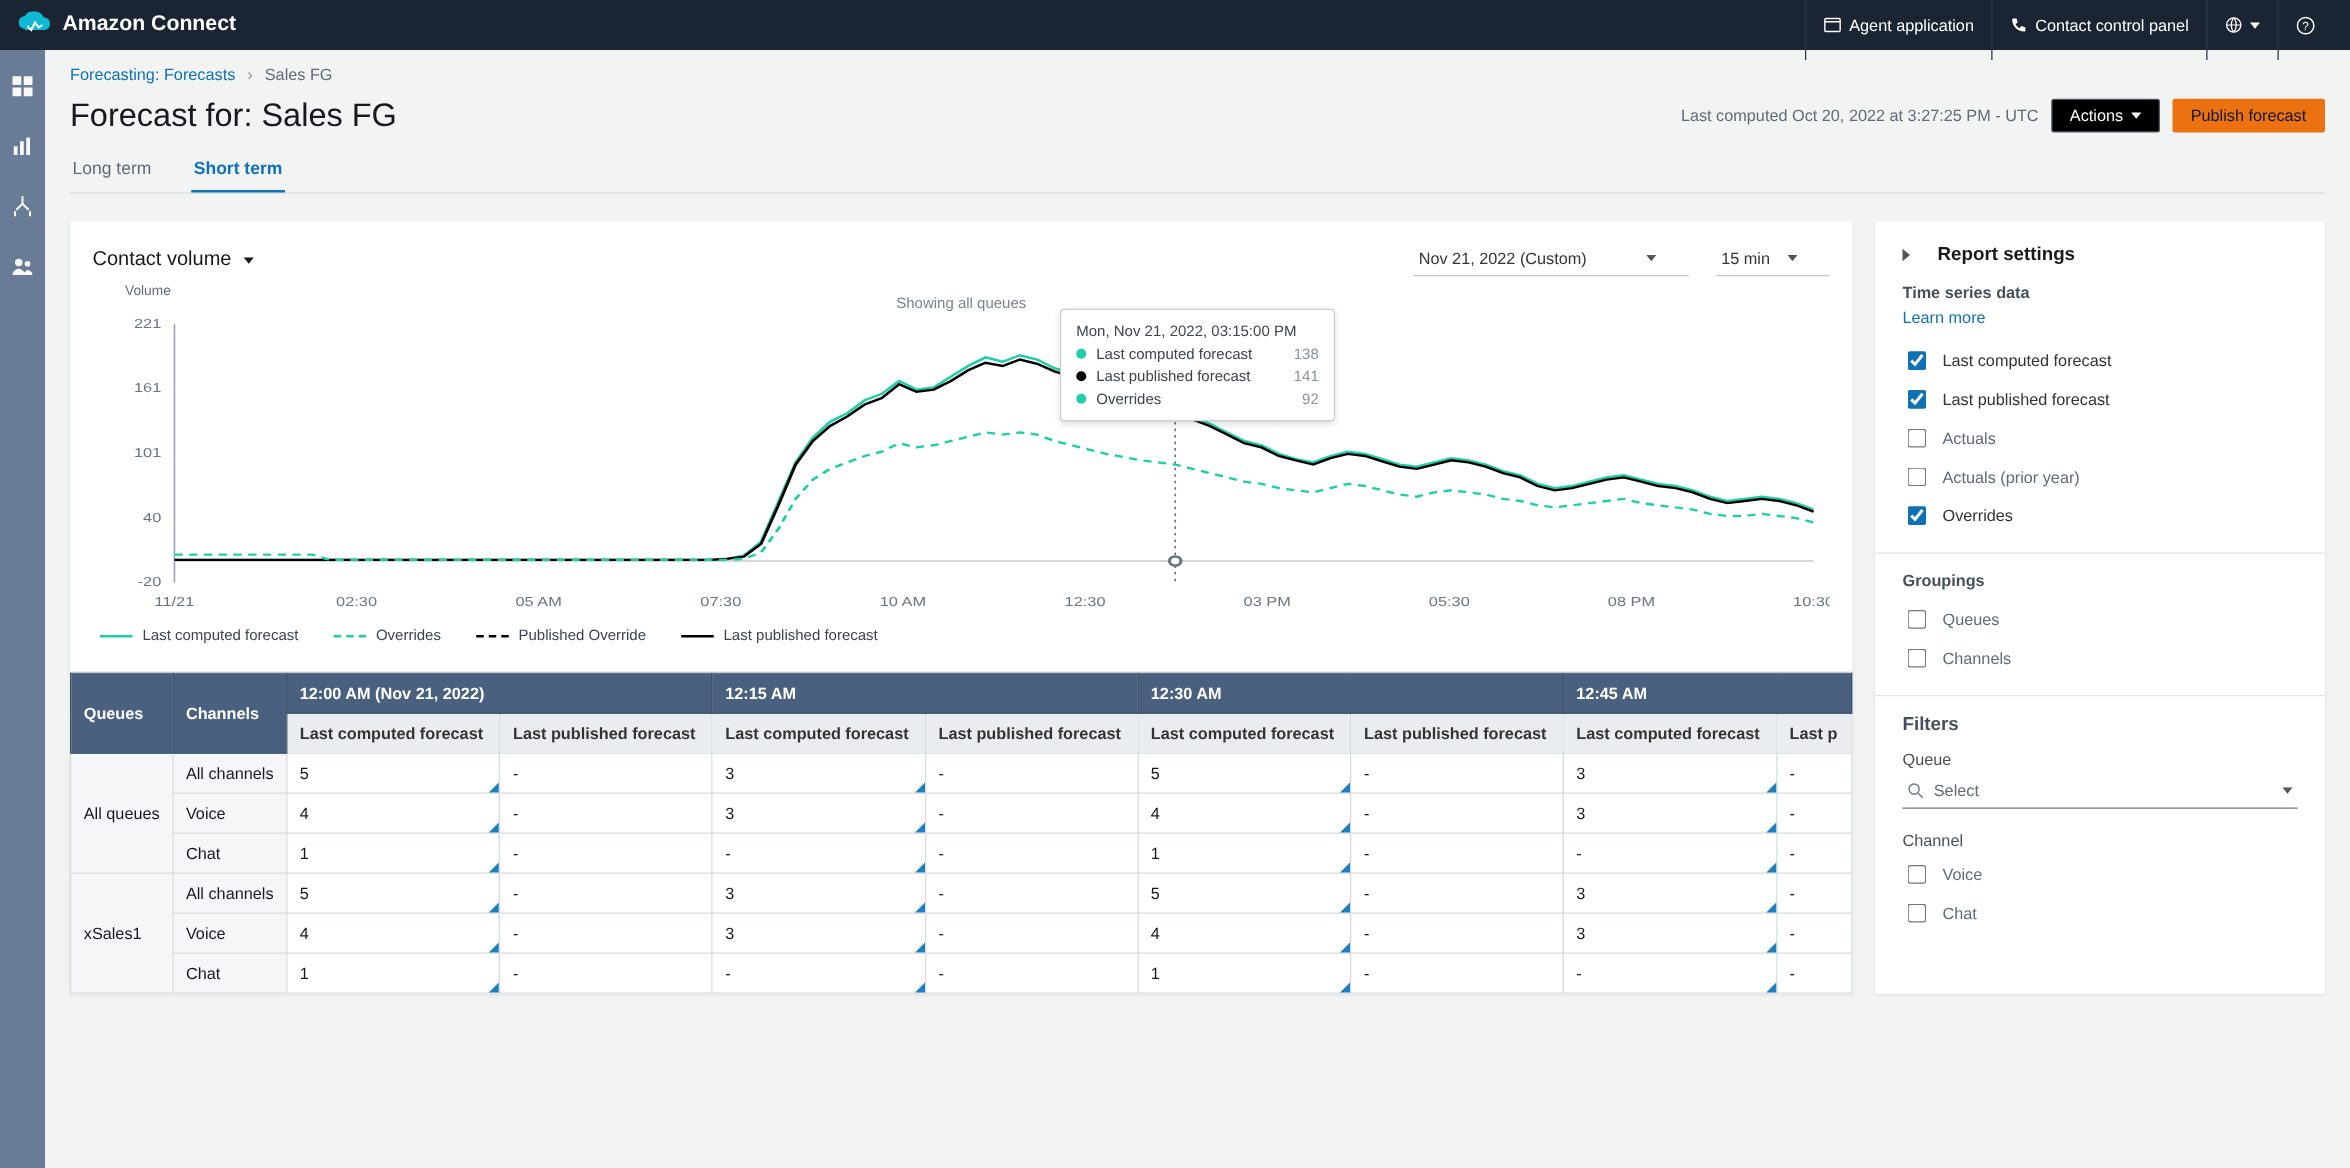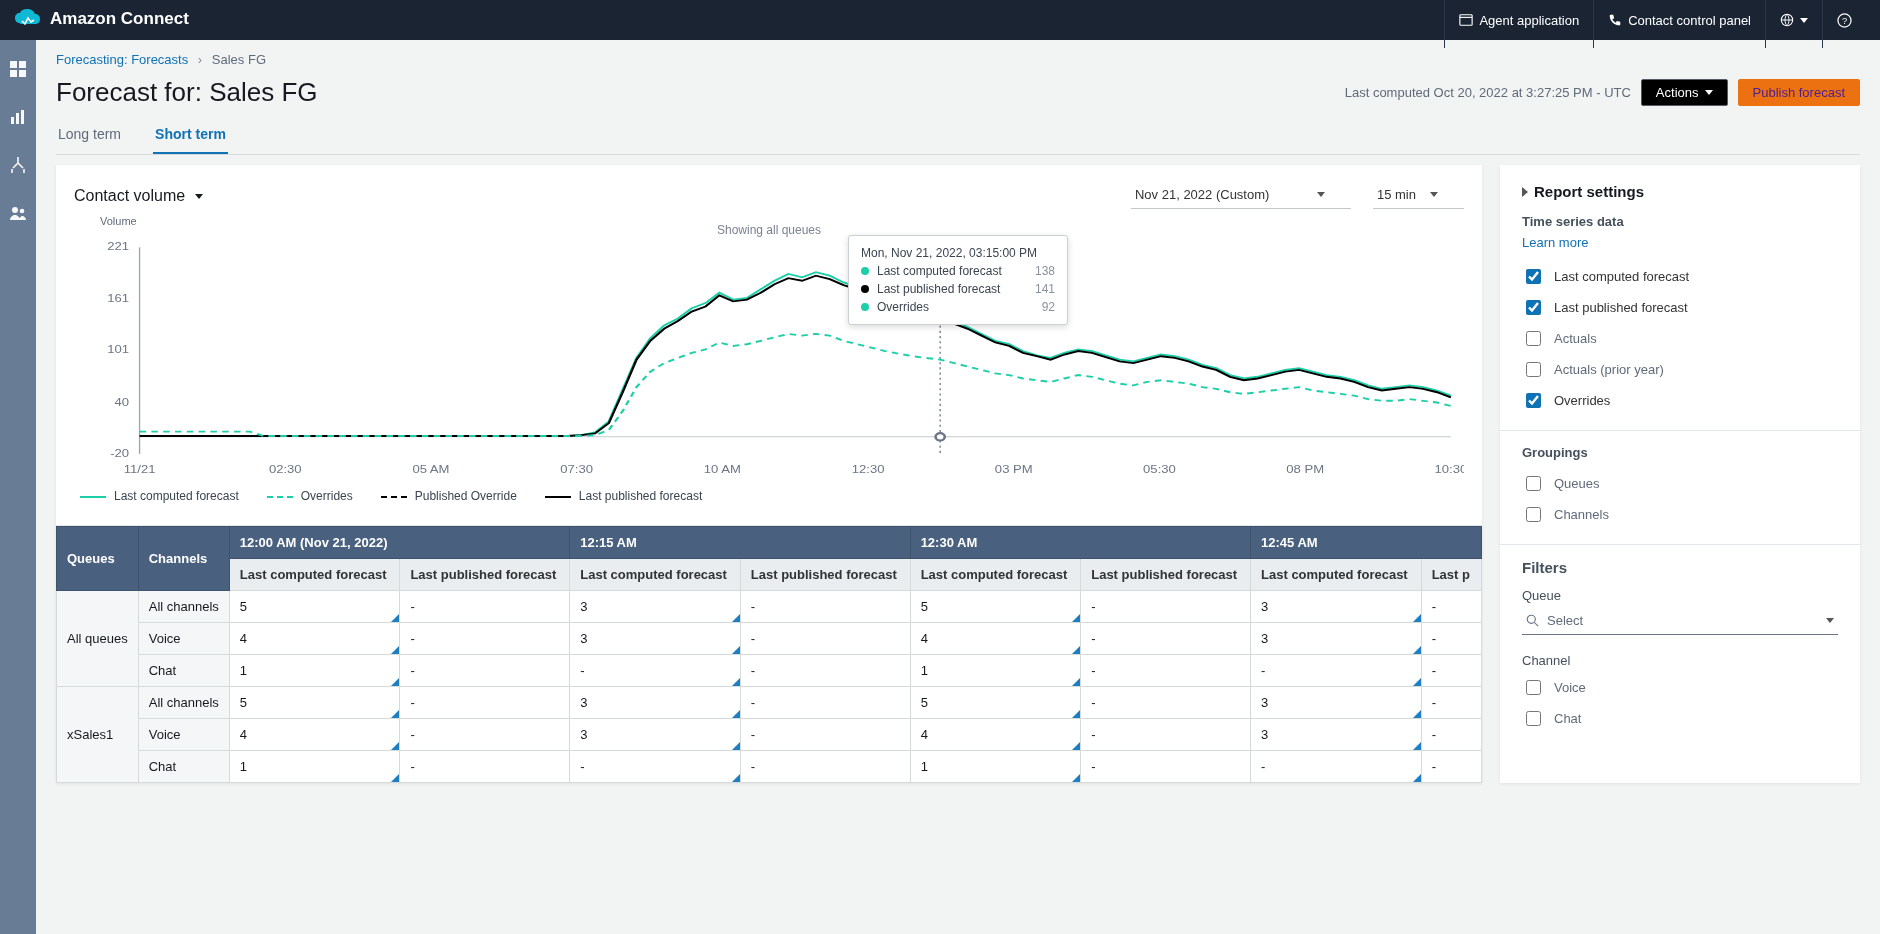--- a/index.html
+++ b/index.html
@@ -30,7 +30,7 @@
   .lastcomp{color:#5f6b7a;font-size:13px}
   .btn{border:1px solid #545b64;background:#fff;color:#16191f;padding:5px 14px;border-radius:2px;font-size:13px;display:inline-flex;align-items:center;gap:6px;cursor:pointer}
   .btn.dark{background:#000000;border-color:#545b64;color:#fff}
-  .btn.primary{background:#ec7211;border-color:#ec7211;color:#4c1d95}
+  .btn.primary{background:#ec7211;border-color:#ec7211;color:#0f172a}
   .caret{width:0;height:0;border-left:4px solid transparent;border-right:4px solid transparent;border-top:5px solid currentColor}
   .tabs{display:flex;gap:30px;margin-top:8px;border-bottom:1px solid #d5dbdb}
   .tab{padding:10px 2px;font-size:14px;color:#5f6b7a;cursor:pointer}

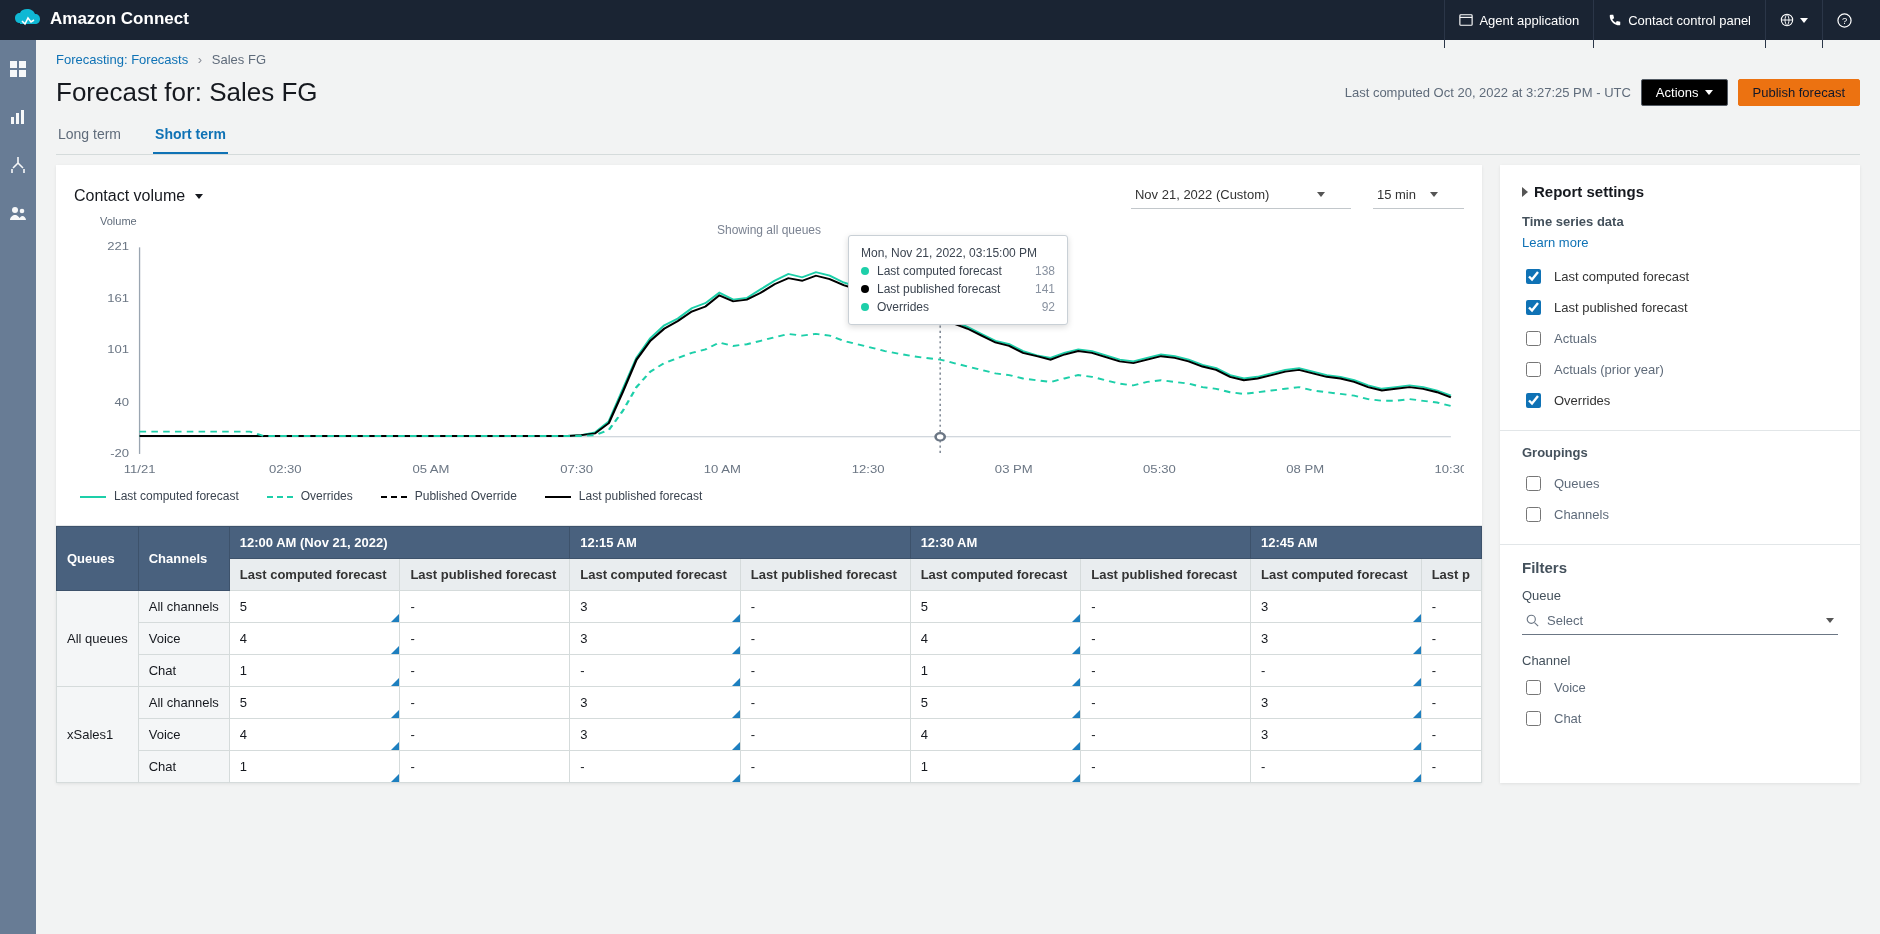--- a/index.html
+++ b/index.html
@@ -36,7 +36,7 @@
   .tab{padding:10px 2px;font-size:14px;color:#5f6b7a;cursor:pointer}
   .tab.active{color:var(--link);border-bottom:2px solid var(--link);font-weight:600}
   
-  .cols{display:flex;gap:18px;margin-top:10px}
+  .cols{display:flex;gap:18px;margin-top:22px}
   .main{flex:1;background:var(--panel);padding:18px 18px 0 18px;box-shadow:0 1px 3px rgba(0,0,0,.08)}
   .side{width:360px;background:var(--panel);padding:18px 22px;box-shadow:0 1px 3px rgba(0,0,0,.08)}
   .metricrow{display:flex;align-items:center;gap:24px}

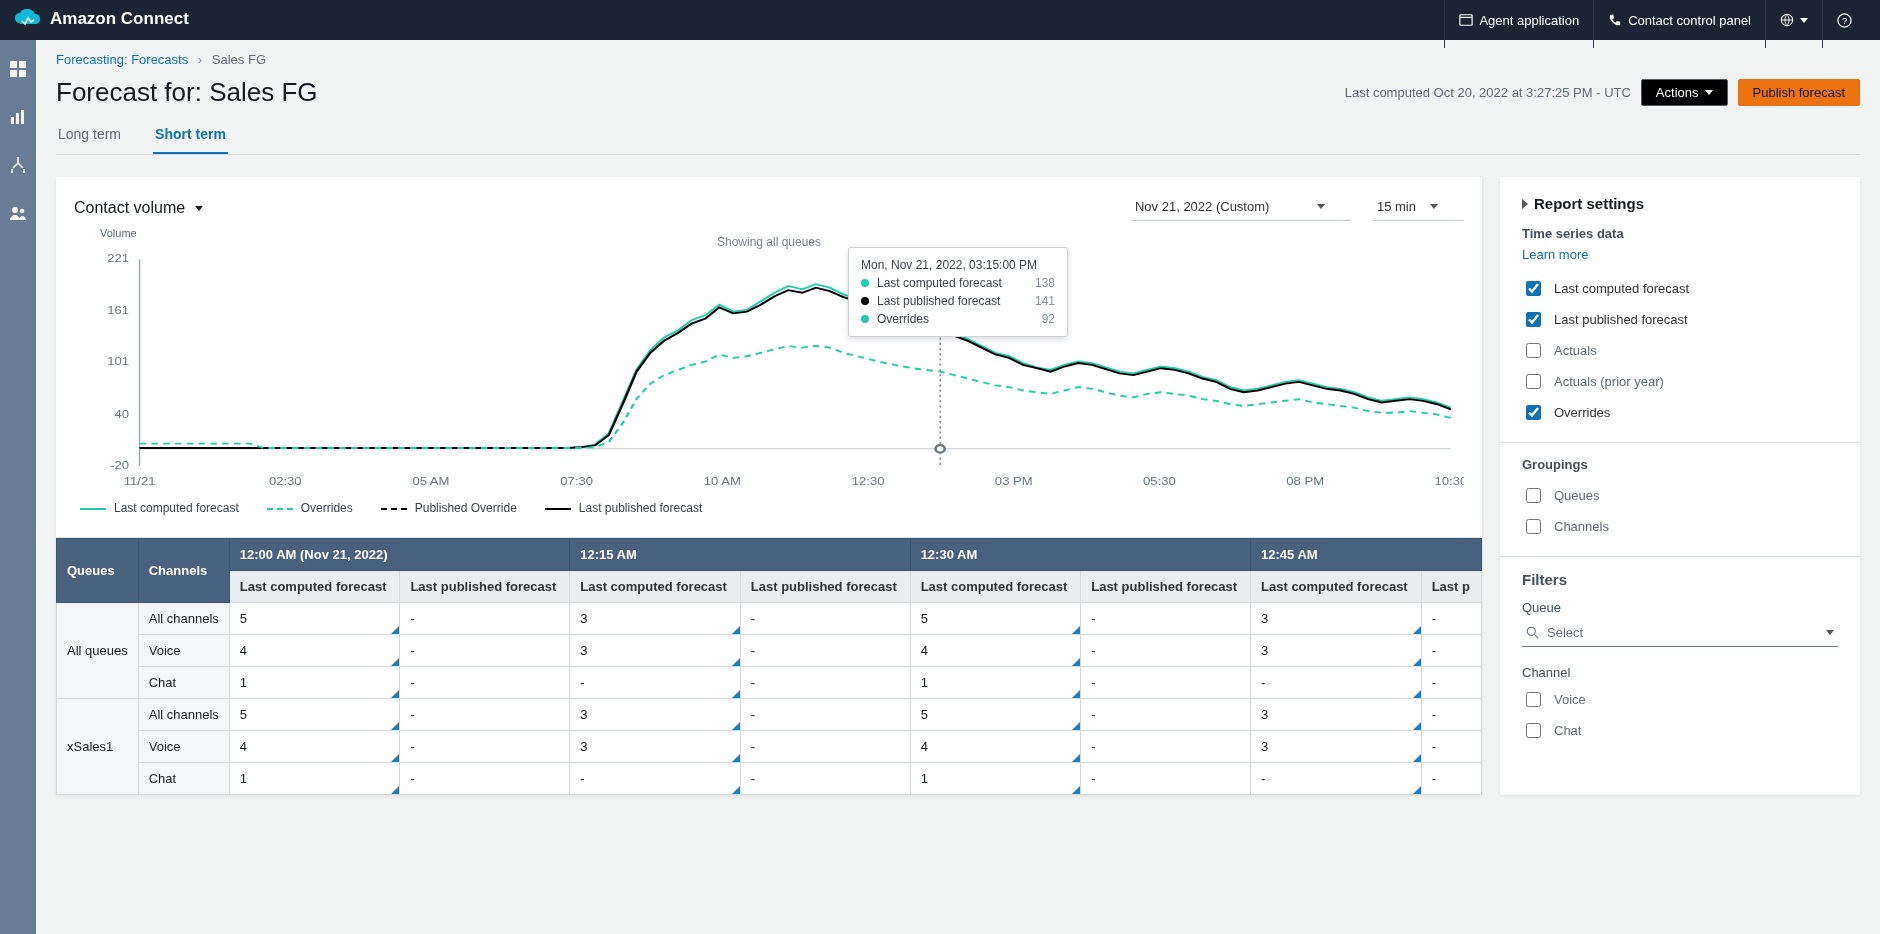--- a/index.html
+++ b/index.html
@@ -68,7 +68,7 @@
   td.val{position:relative}
   td.val .corner{position:absolute;right:0;bottom:0;width:0;height:0;border-left:8px solid transparent;border-bottom:8px solid #1d7fbf}
   
-  .side h3{font-size:15px;margin:0 0 14px 0;display:flex;align-items:center;gap:6px}
+  .side h3{font-size:15px;margin:0 0 14px 0;display:flex;align-items:center;gap:22px}
   .side .sec-lbl{font-size:13px;color:#44515c;font-weight:600;margin:6px 0 4px 0}
   .side a.learn{color:var(--link);font-size:13px}
   .chk{display:flex;align-items:center;gap:10px;font-size:13px;padding:5px 0;color:#333}

